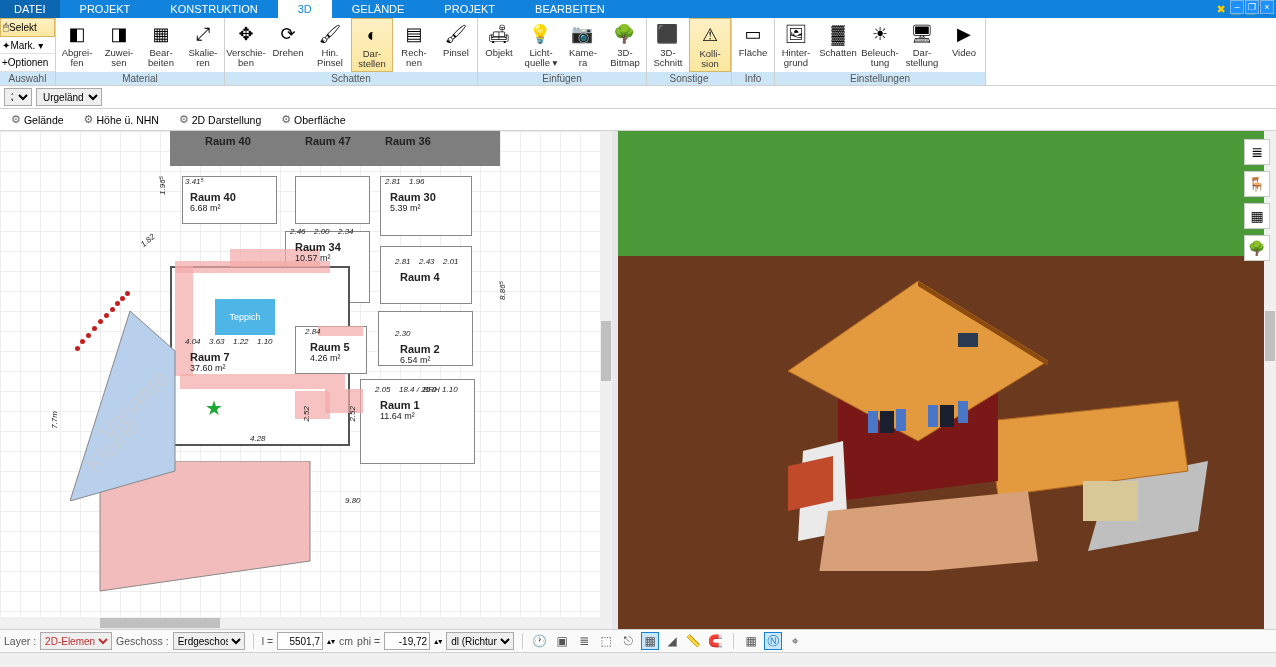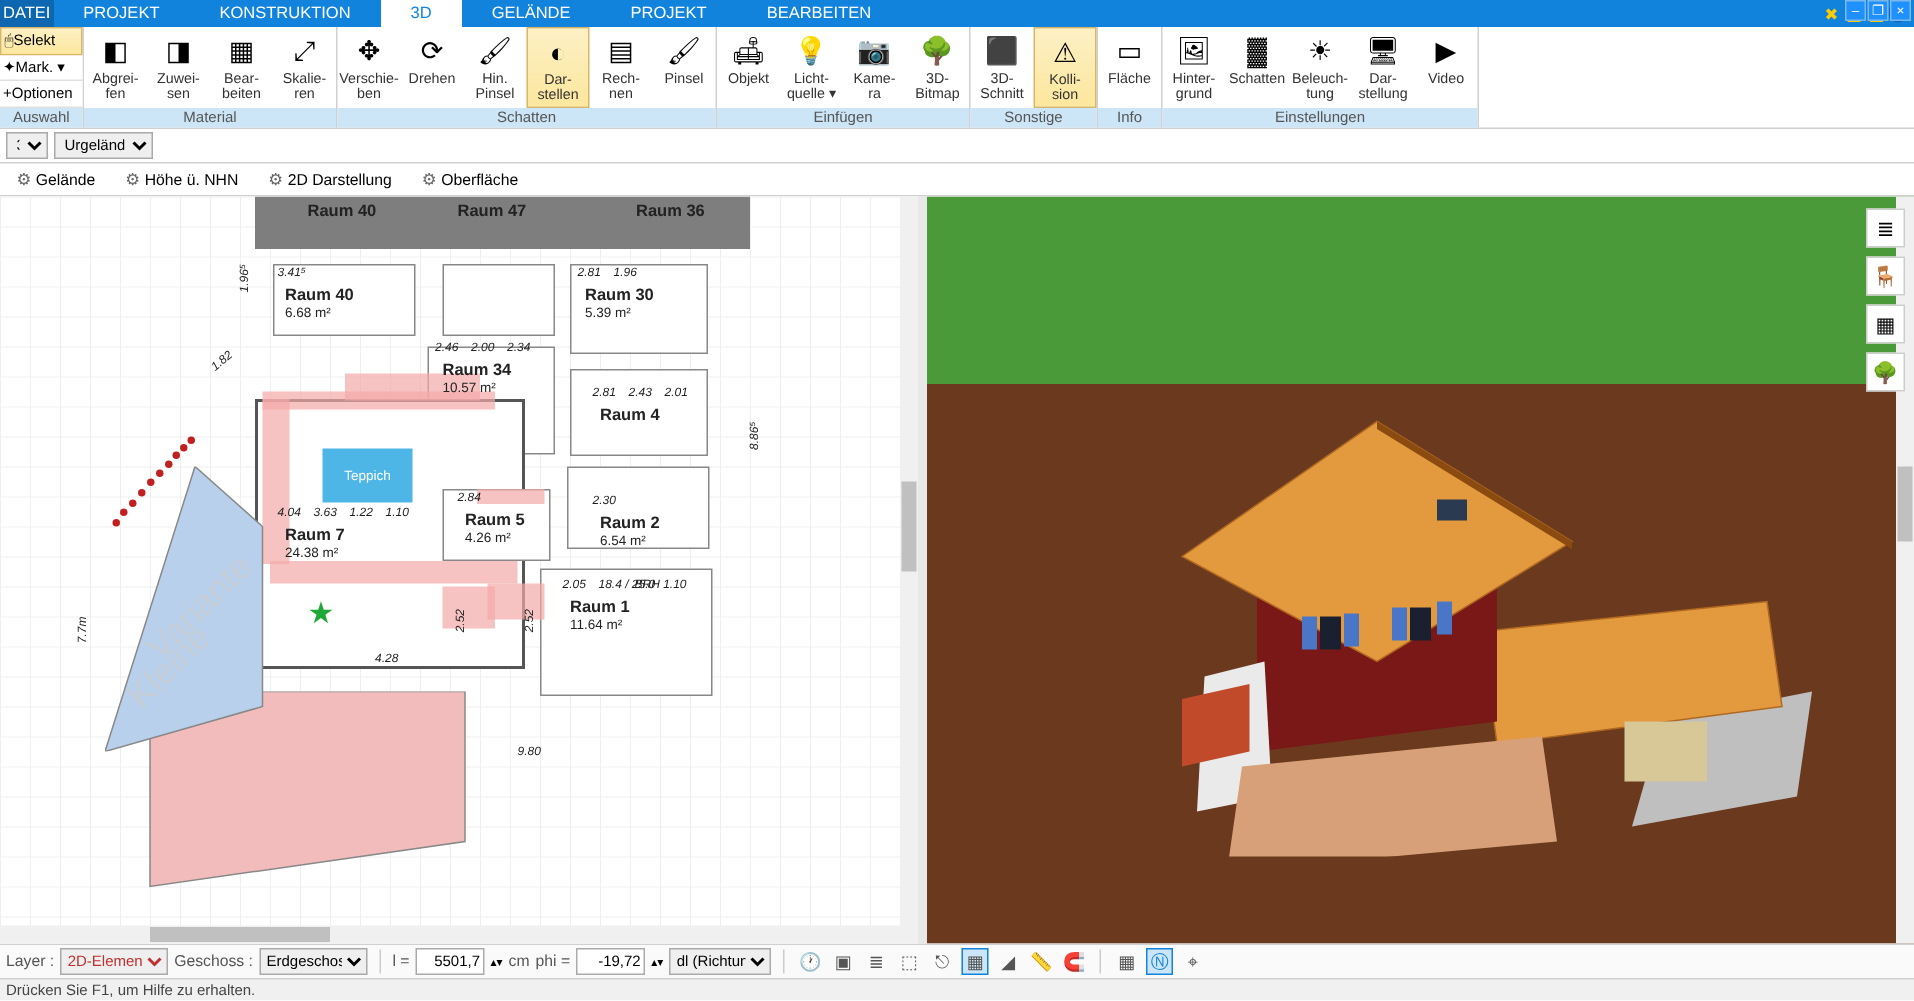--- a/index.html
+++ b/index.html
@@ -8,7 +8,7 @@
 
 .menubar { height: 18px; background: #1183dd; display: flex; align-items: center; color: #fff; position: relative; }
 .menu-item { padding: 0 20px; height: 100%; display: flex; align-items: center; font-size: 11px; cursor: pointer; color: #fff; }
-.menu-item.file { background: #0d67b0; padding: 0 2px; }
+.menu-item.file { background: #0d67b0; padding: 0 14px; }
 .menu-item.active { background: #fff; color: #1183dd; }
 .win-controls { position: absolute; right: 2px; top: 0; display: flex; gap: 1px; }
 .win-btn { width: 14px; height: 14px; background: #1e90ff; color: #fff; font-size: 9px; display: flex; align-items: center; justify-content: center; cursor: pointer; border: 1px solid #7ab8e8; }

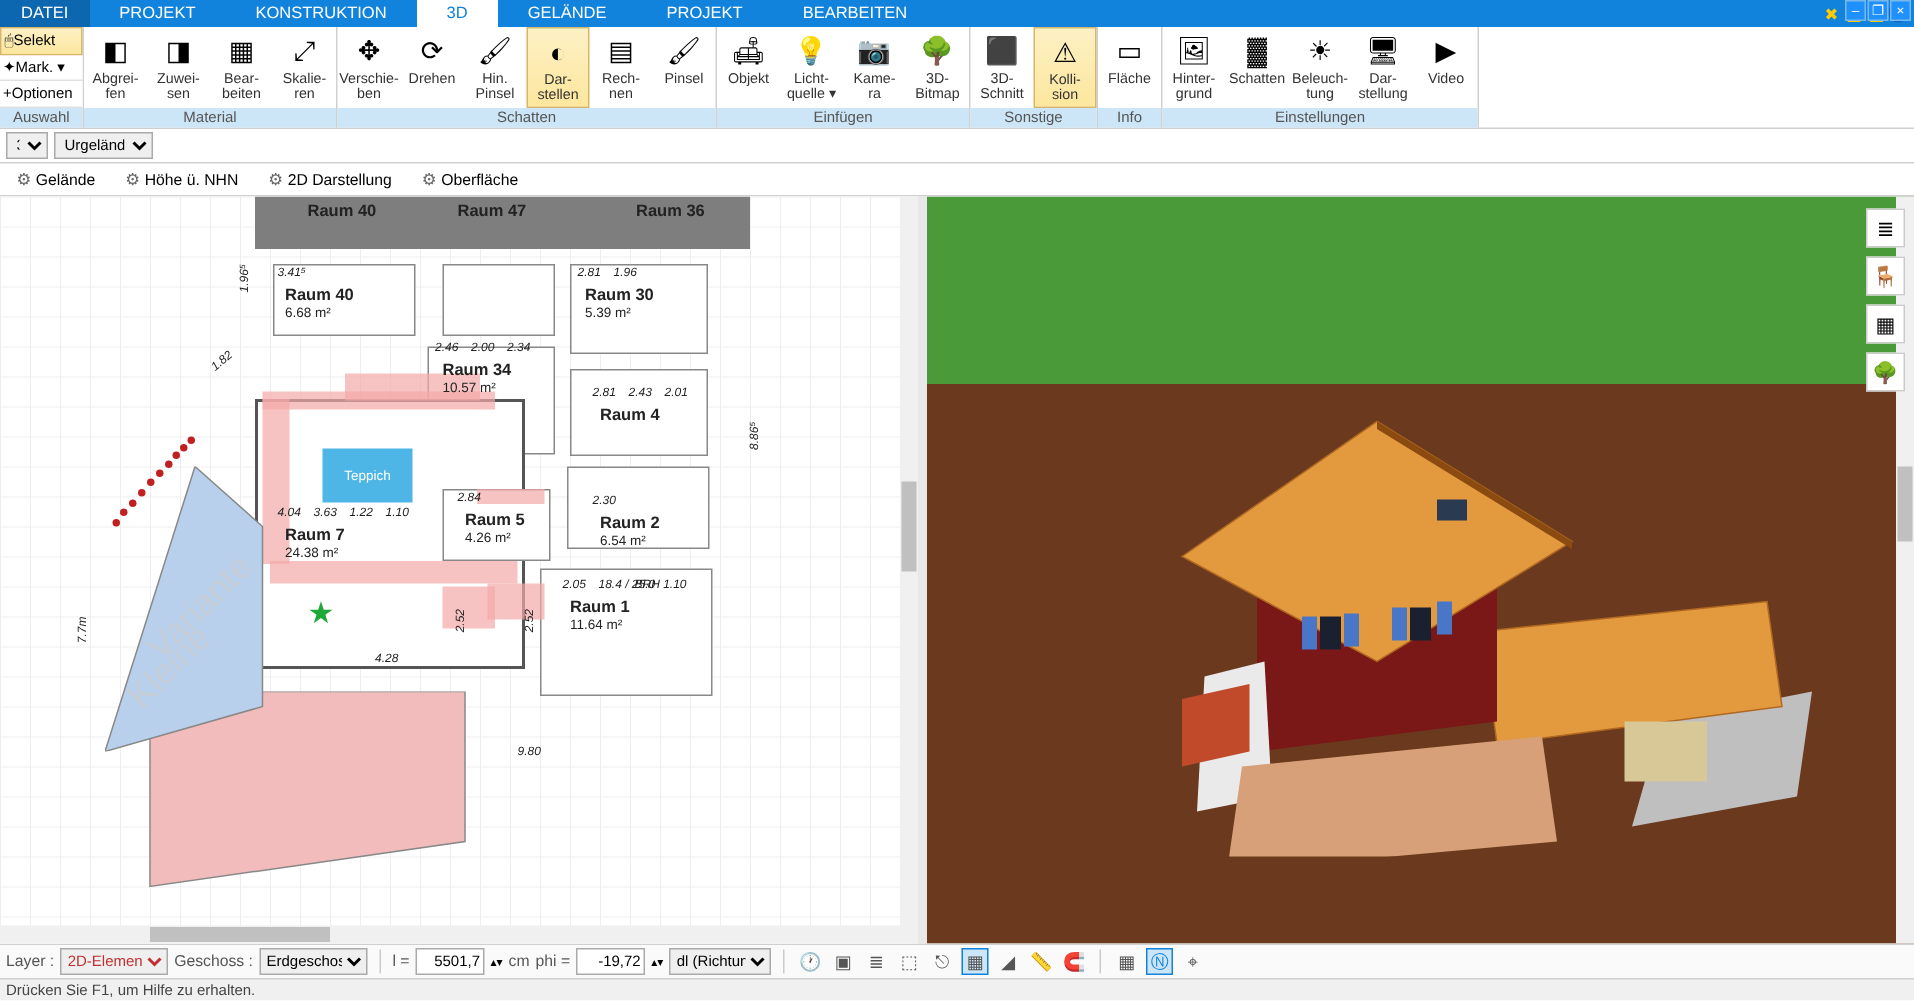--- a/index.html
+++ b/index.html
@@ -323,7 +323,7 @@
       <div id="room-labels">
           <div class="fp-label big" style="left: 105px; top: 4px;">Raum 40</div>
           <div class="fp-label big" style="left: 205px; top: 4px;">Raum 47</div>
-          <div class="fp-label big" style="left: 285px; top: 4px; margin-left: 39px;">Raum 36</div>
+          <div class="fp-label big" style="left: 285px; top: 4px;">Raum 36</div>
           <div class="fp-label big" style="left: 90px; top: 60px;">Raum 40</div>
           <div class="fp-label" style="left: 90px; top: 72px;">6.68 m²</div>
           <div class="fp-dim" style="left: 85px; top: 46px;">3.41⁵</div>

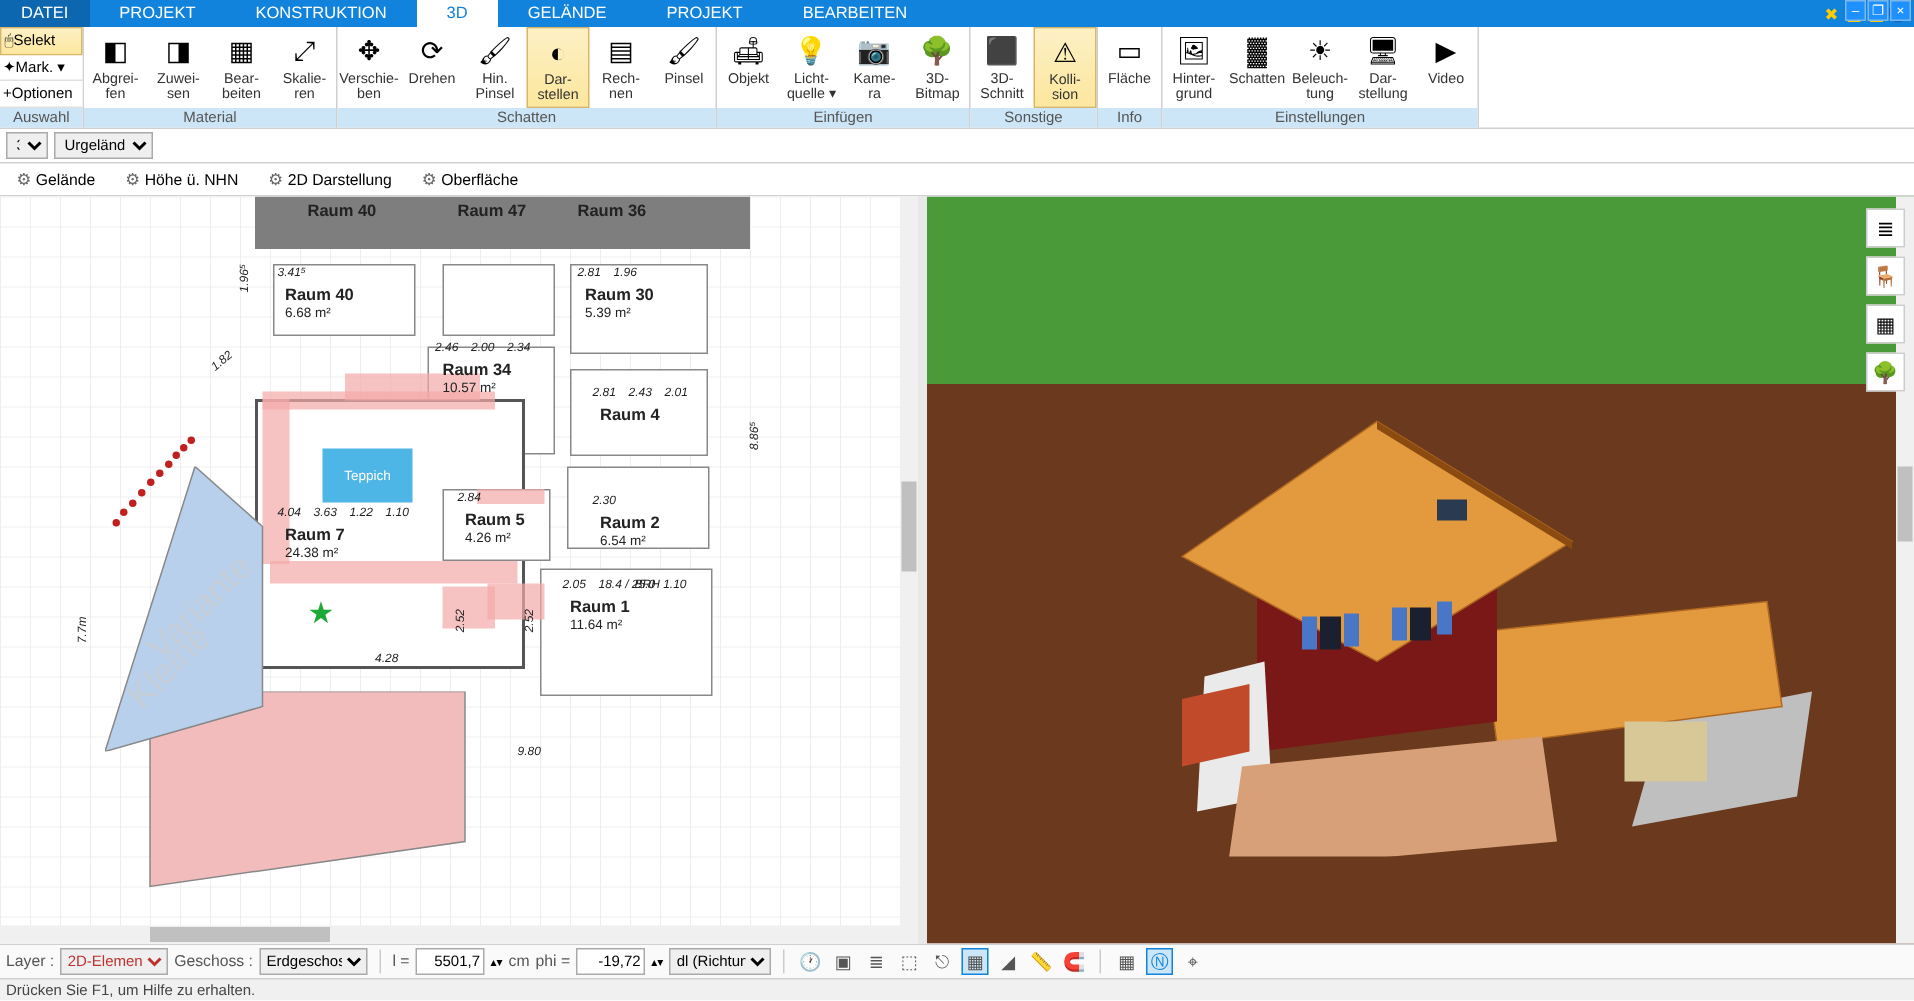--- a/index.html
+++ b/index.html
@@ -341,7 +341,7 @@
           <div class="fp-dim" style="left: 319px; top: 126px;">2.43</div>
           <div class="fp-dim" style="left: 343px; top: 126px;">2.01</div>
           <div class="fp-label big" style="left: 90px; top: 220px;">Raum 7</div>
-          <div class="fp-label" style="left: 90px; top: 232px;">24.38 m²</div>
+          <div class="fp-label" style="left: 90px; top: 232px;">37.60 m²</div>
           <div class="fp-dim" style="left: 85px; top: 206px;">4.04</div>
           <div class="fp-dim" style="left: 109px; top: 206px;">3.63</div>
           <div class="fp-dim" style="left: 133px; top: 206px;">1.22</div>

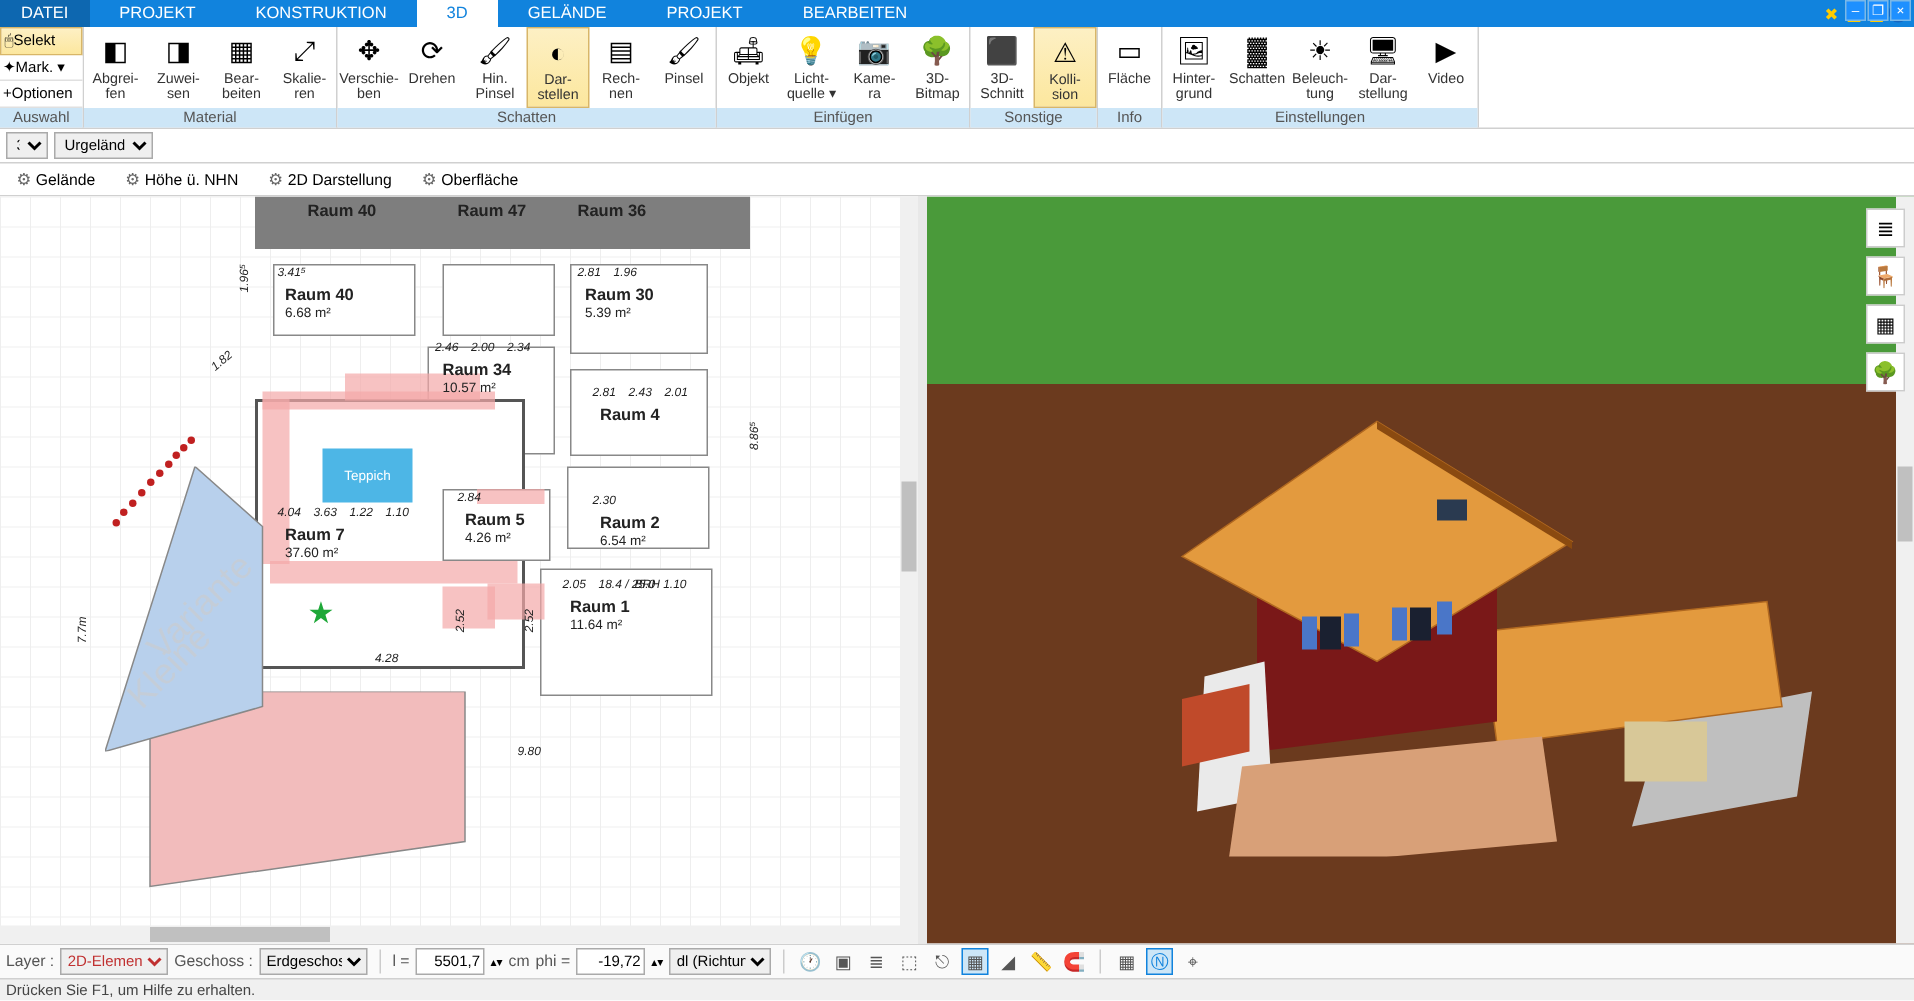--- a/index.html
+++ b/index.html
@@ -455,7 +455,6 @@
 </div>
 
 <div class="statusbar">
-  <div class="status-left">Drücken Sie F1, um Hilfe zu erhalten.</div>
 </div>
 
 </body></html>

